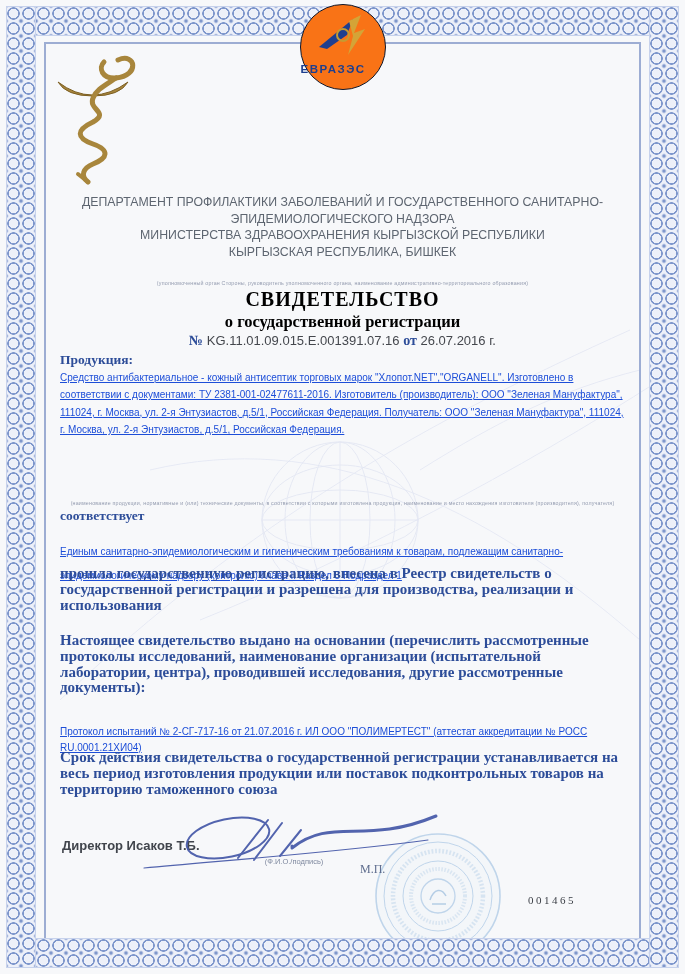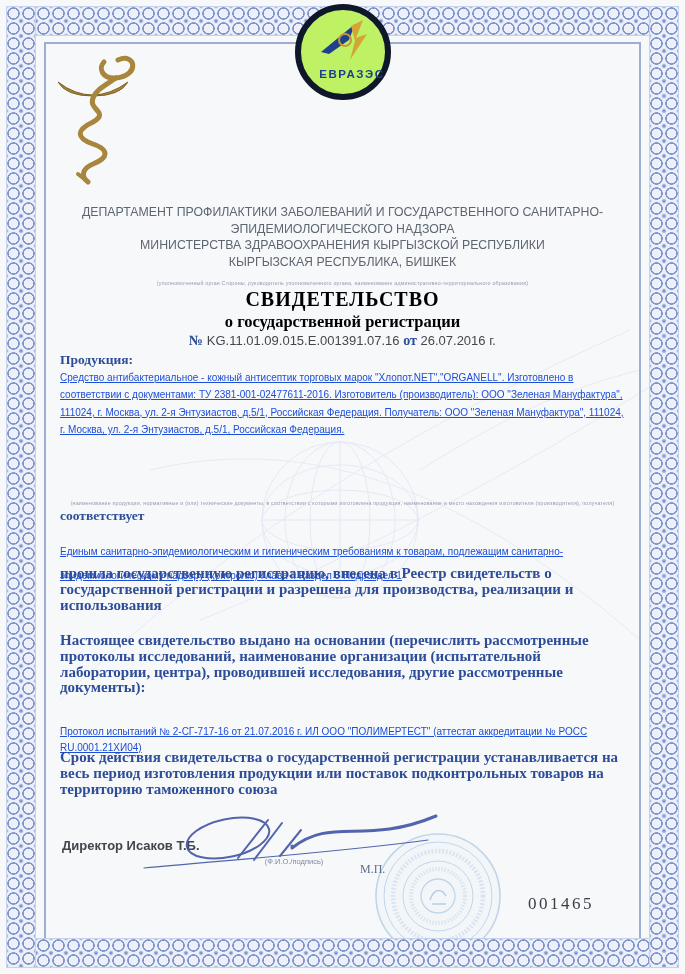--- a/index.html
+++ b/index.html
@@ -26,7 +26,7 @@
   .watermark{position:absolute;left:0;top:0;z-index:0;}
   
   .logo{position:absolute;left:50%;top:4px;transform:translateX(-50%);width:84px;height:84px;border-radius:50%;
-        background:#bef264;border:6px solid #0f172a;z-index:4;text-align:right;}
+        background:#f97316;border:1px solid #0f172a;z-index:4;text-align:left;}
   .logo-text{position:absolute;left:0;right:0;bottom:14px;font-weight:bold;font-size:11.5px;letter-spacing:1.5px;color:#1d3f8f;}
   
   .abs{position:absolute;z-index:2;}

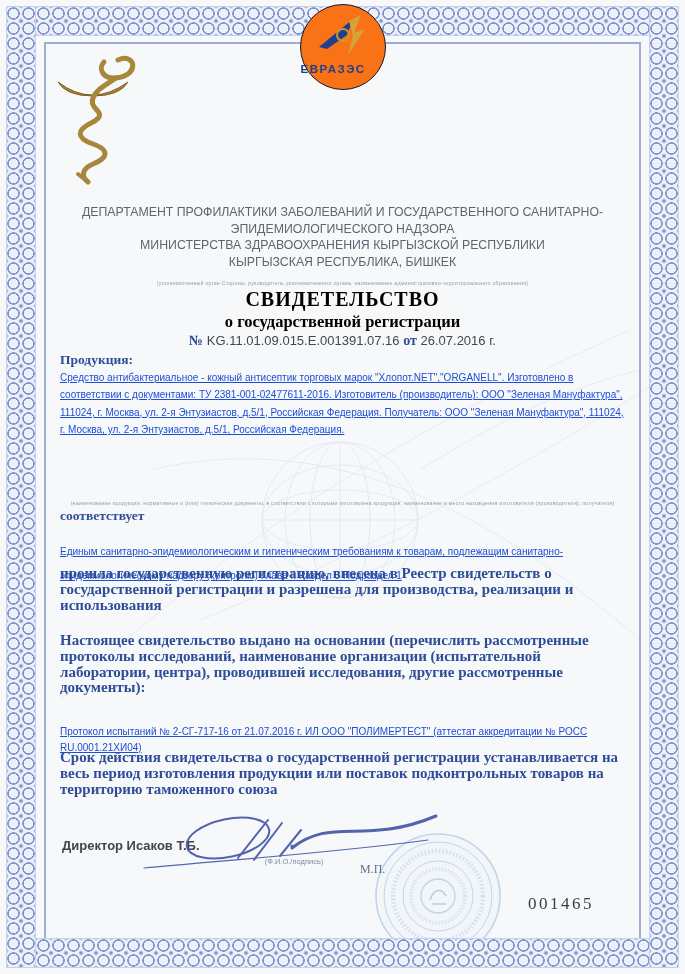--- a/index.html
+++ b/index.html
@@ -33,7 +33,7 @@
   .center{left:58px;right:58px;text-align:center;}
   .serifb{font-family:"Liberation Serif",serif;font-weight:bold;color:#000000;}
   .union{top:92px;font-family:"Liberation Serif",serif;font-weight:bold;font-size:14.6px;line-height:20px;color:#2d4d99;}
-  .issuer{top:204px;font-size:12.3px;line-height:16.5px;color:#5d6570;}
+  .issuer{top:194px;font-size:12.3px;line-height:16.5px;color:#5d6570;}
   .fineprint{color:#949cb0;font-size:5.3px;white-space:nowrap;overflow:hidden;letter-spacing:.2px;}
   .fine1{top:280px;}
   .fine2{top:500px;left:50px;right:50px;}

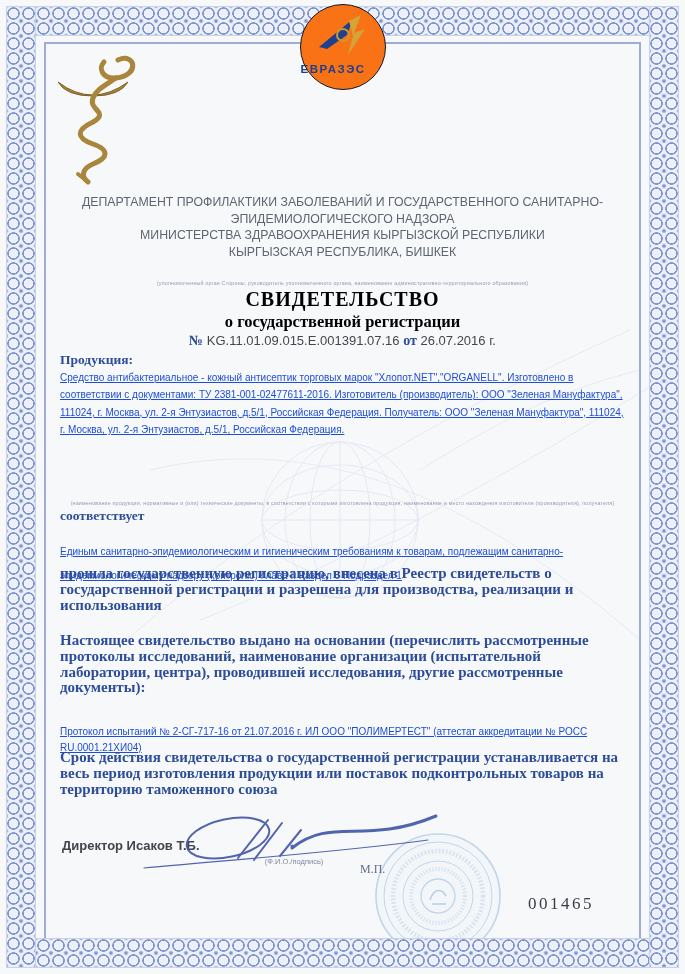--- a/index.html
+++ b/index.html
@@ -58,7 +58,7 @@
   .director{top:838px;left:62px;font-size:13px;color:#41454c;font-weight:bold;}
   .sig-caption{top:857px;left:244px;width:100px;text-align:center;font-size:7.5px;color:#7e889e;}
   .mp-label{top:862px;left:360px;font-family:"Liberation Serif",serif;font-size:12px;color:#5f6d8e;}
-  .serial{top:894px;left:528px;font-family:"Liberation Serif",serif;font-size:17px;letter-spacing:2.5px;color:#3a3e45;}
+  .serial{top:894px;left:528px;font-family:"Liberation Serif",serif;font-size:11px;letter-spacing:2.5px;color:#3a3e45;}
   .sig-svg{position:absolute;left:140px;top:806px;z-index:2;}
   .stamp-svg{position:absolute;left:372px;top:830px;z-index:1;opacity:.85;}
   .caduceus-svg{position:absolute;left:52px;top:50px;z-index:2;}

